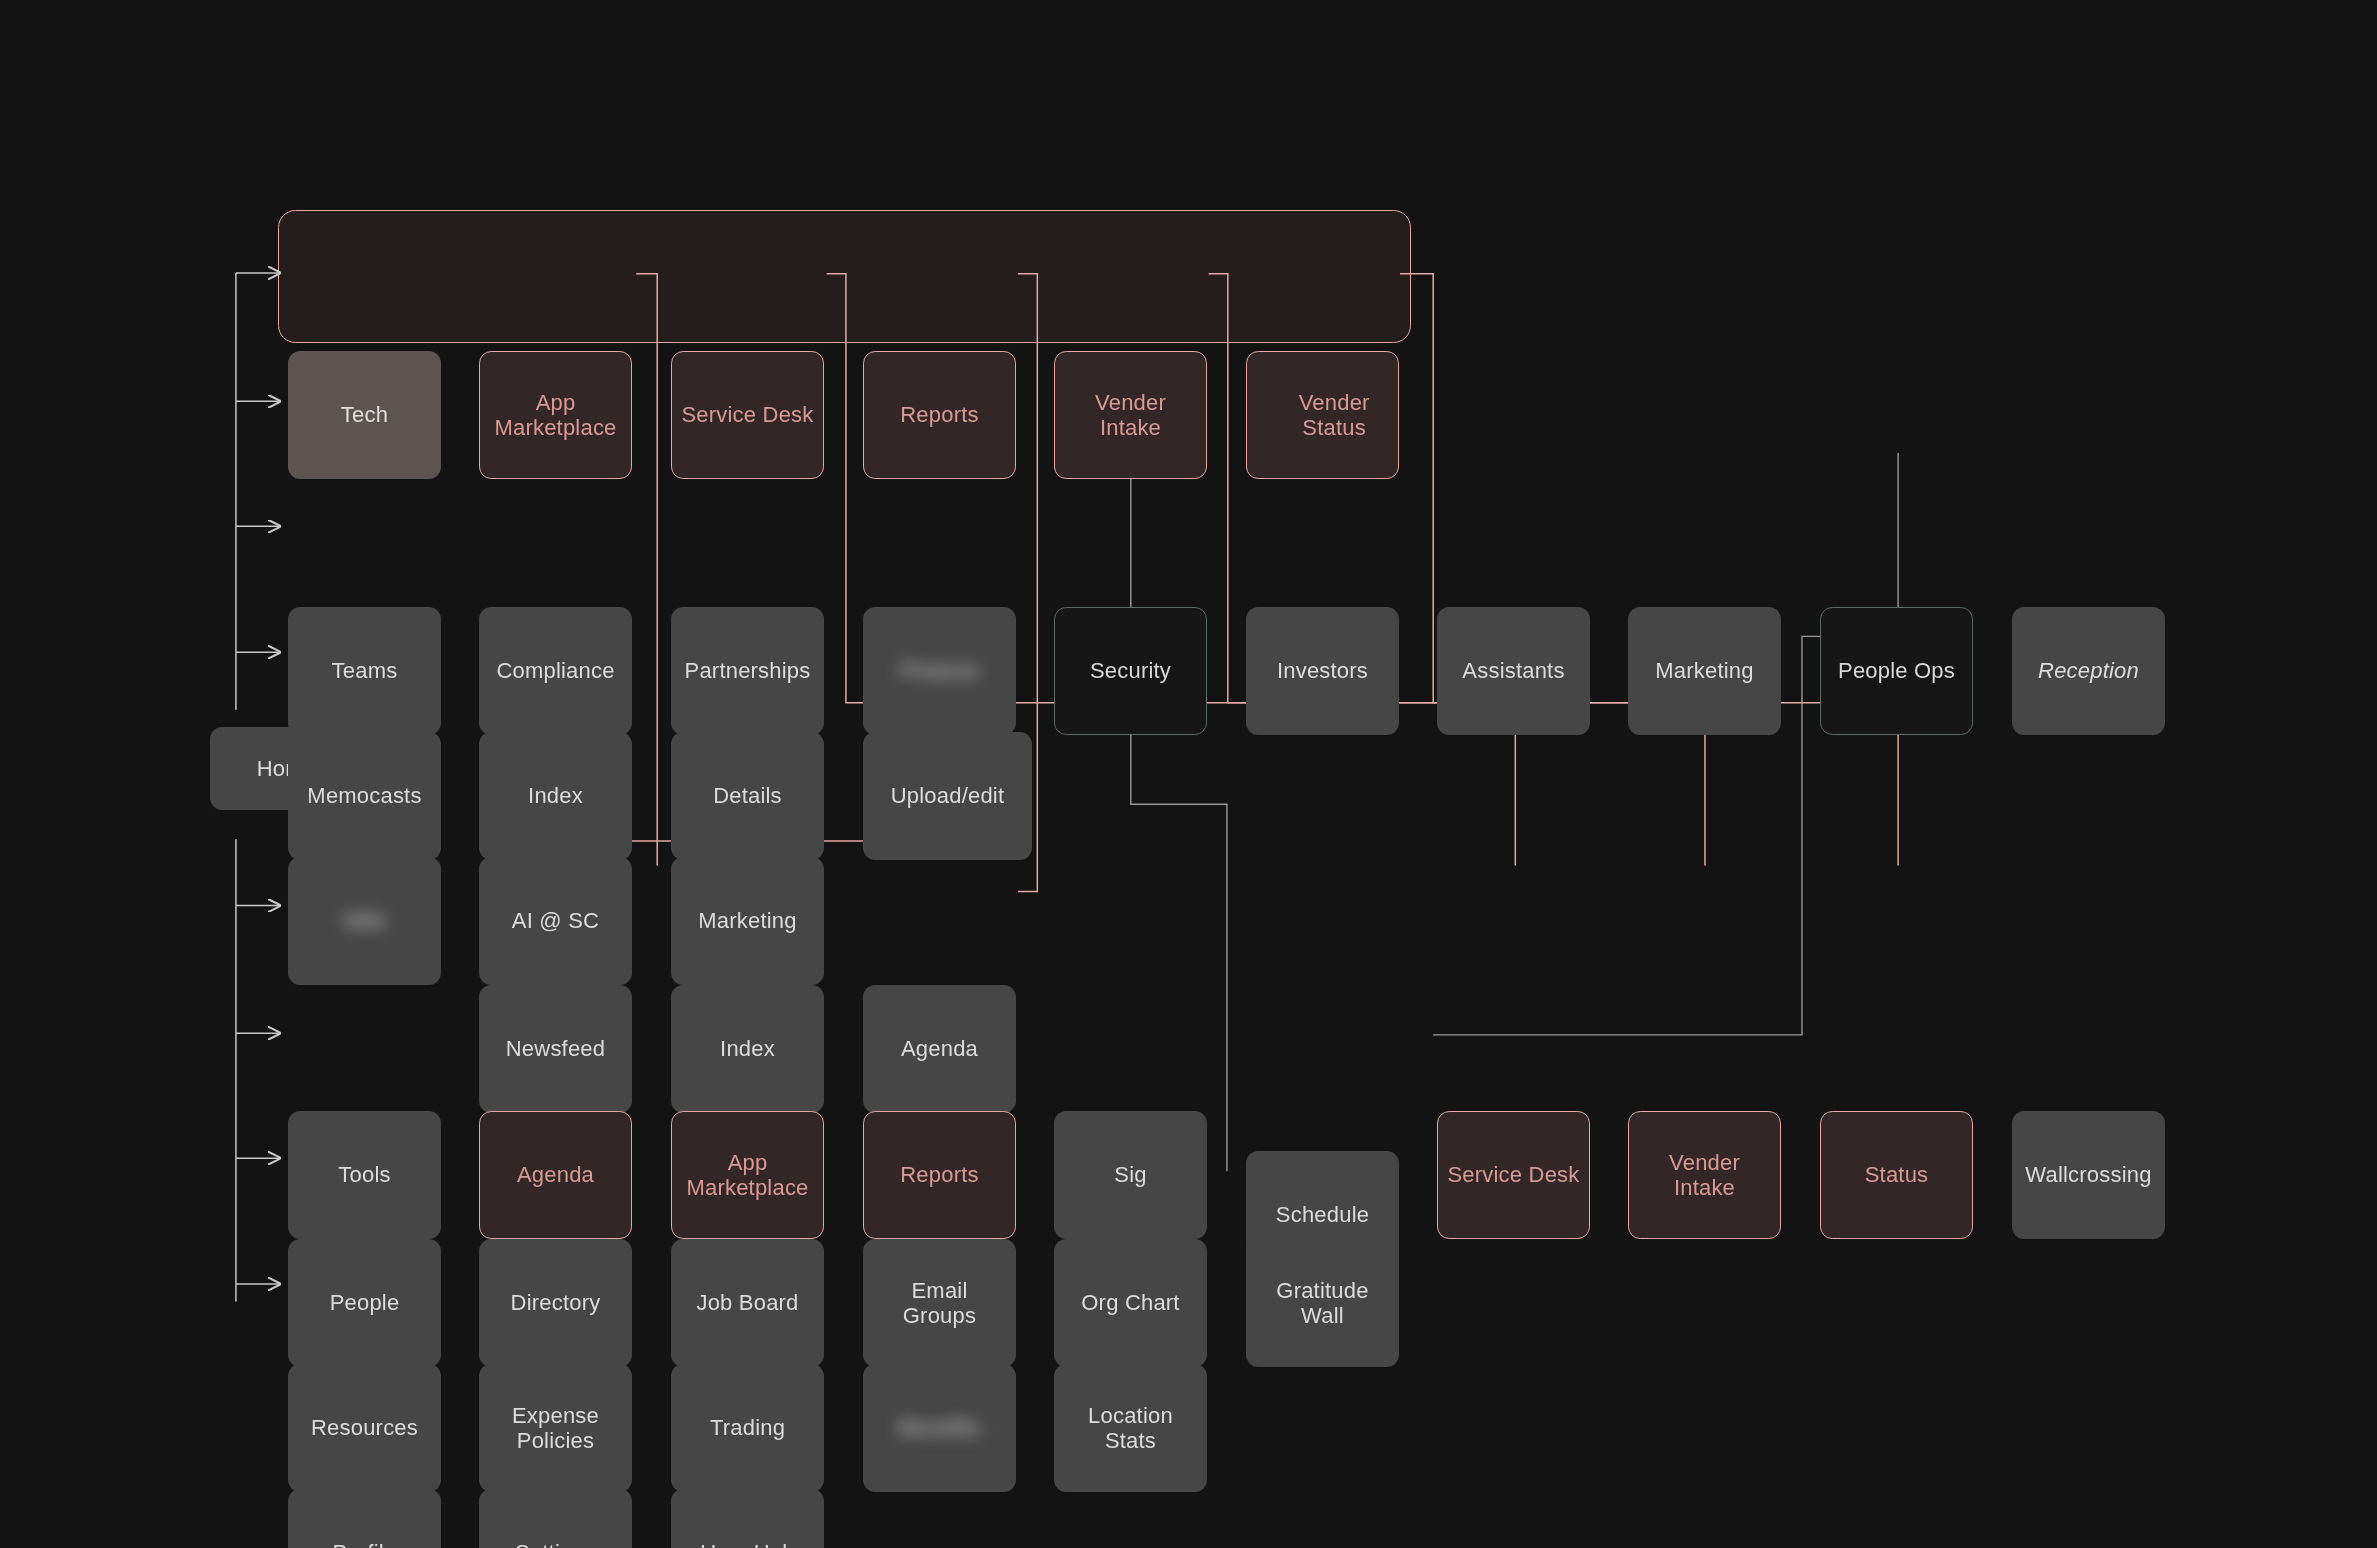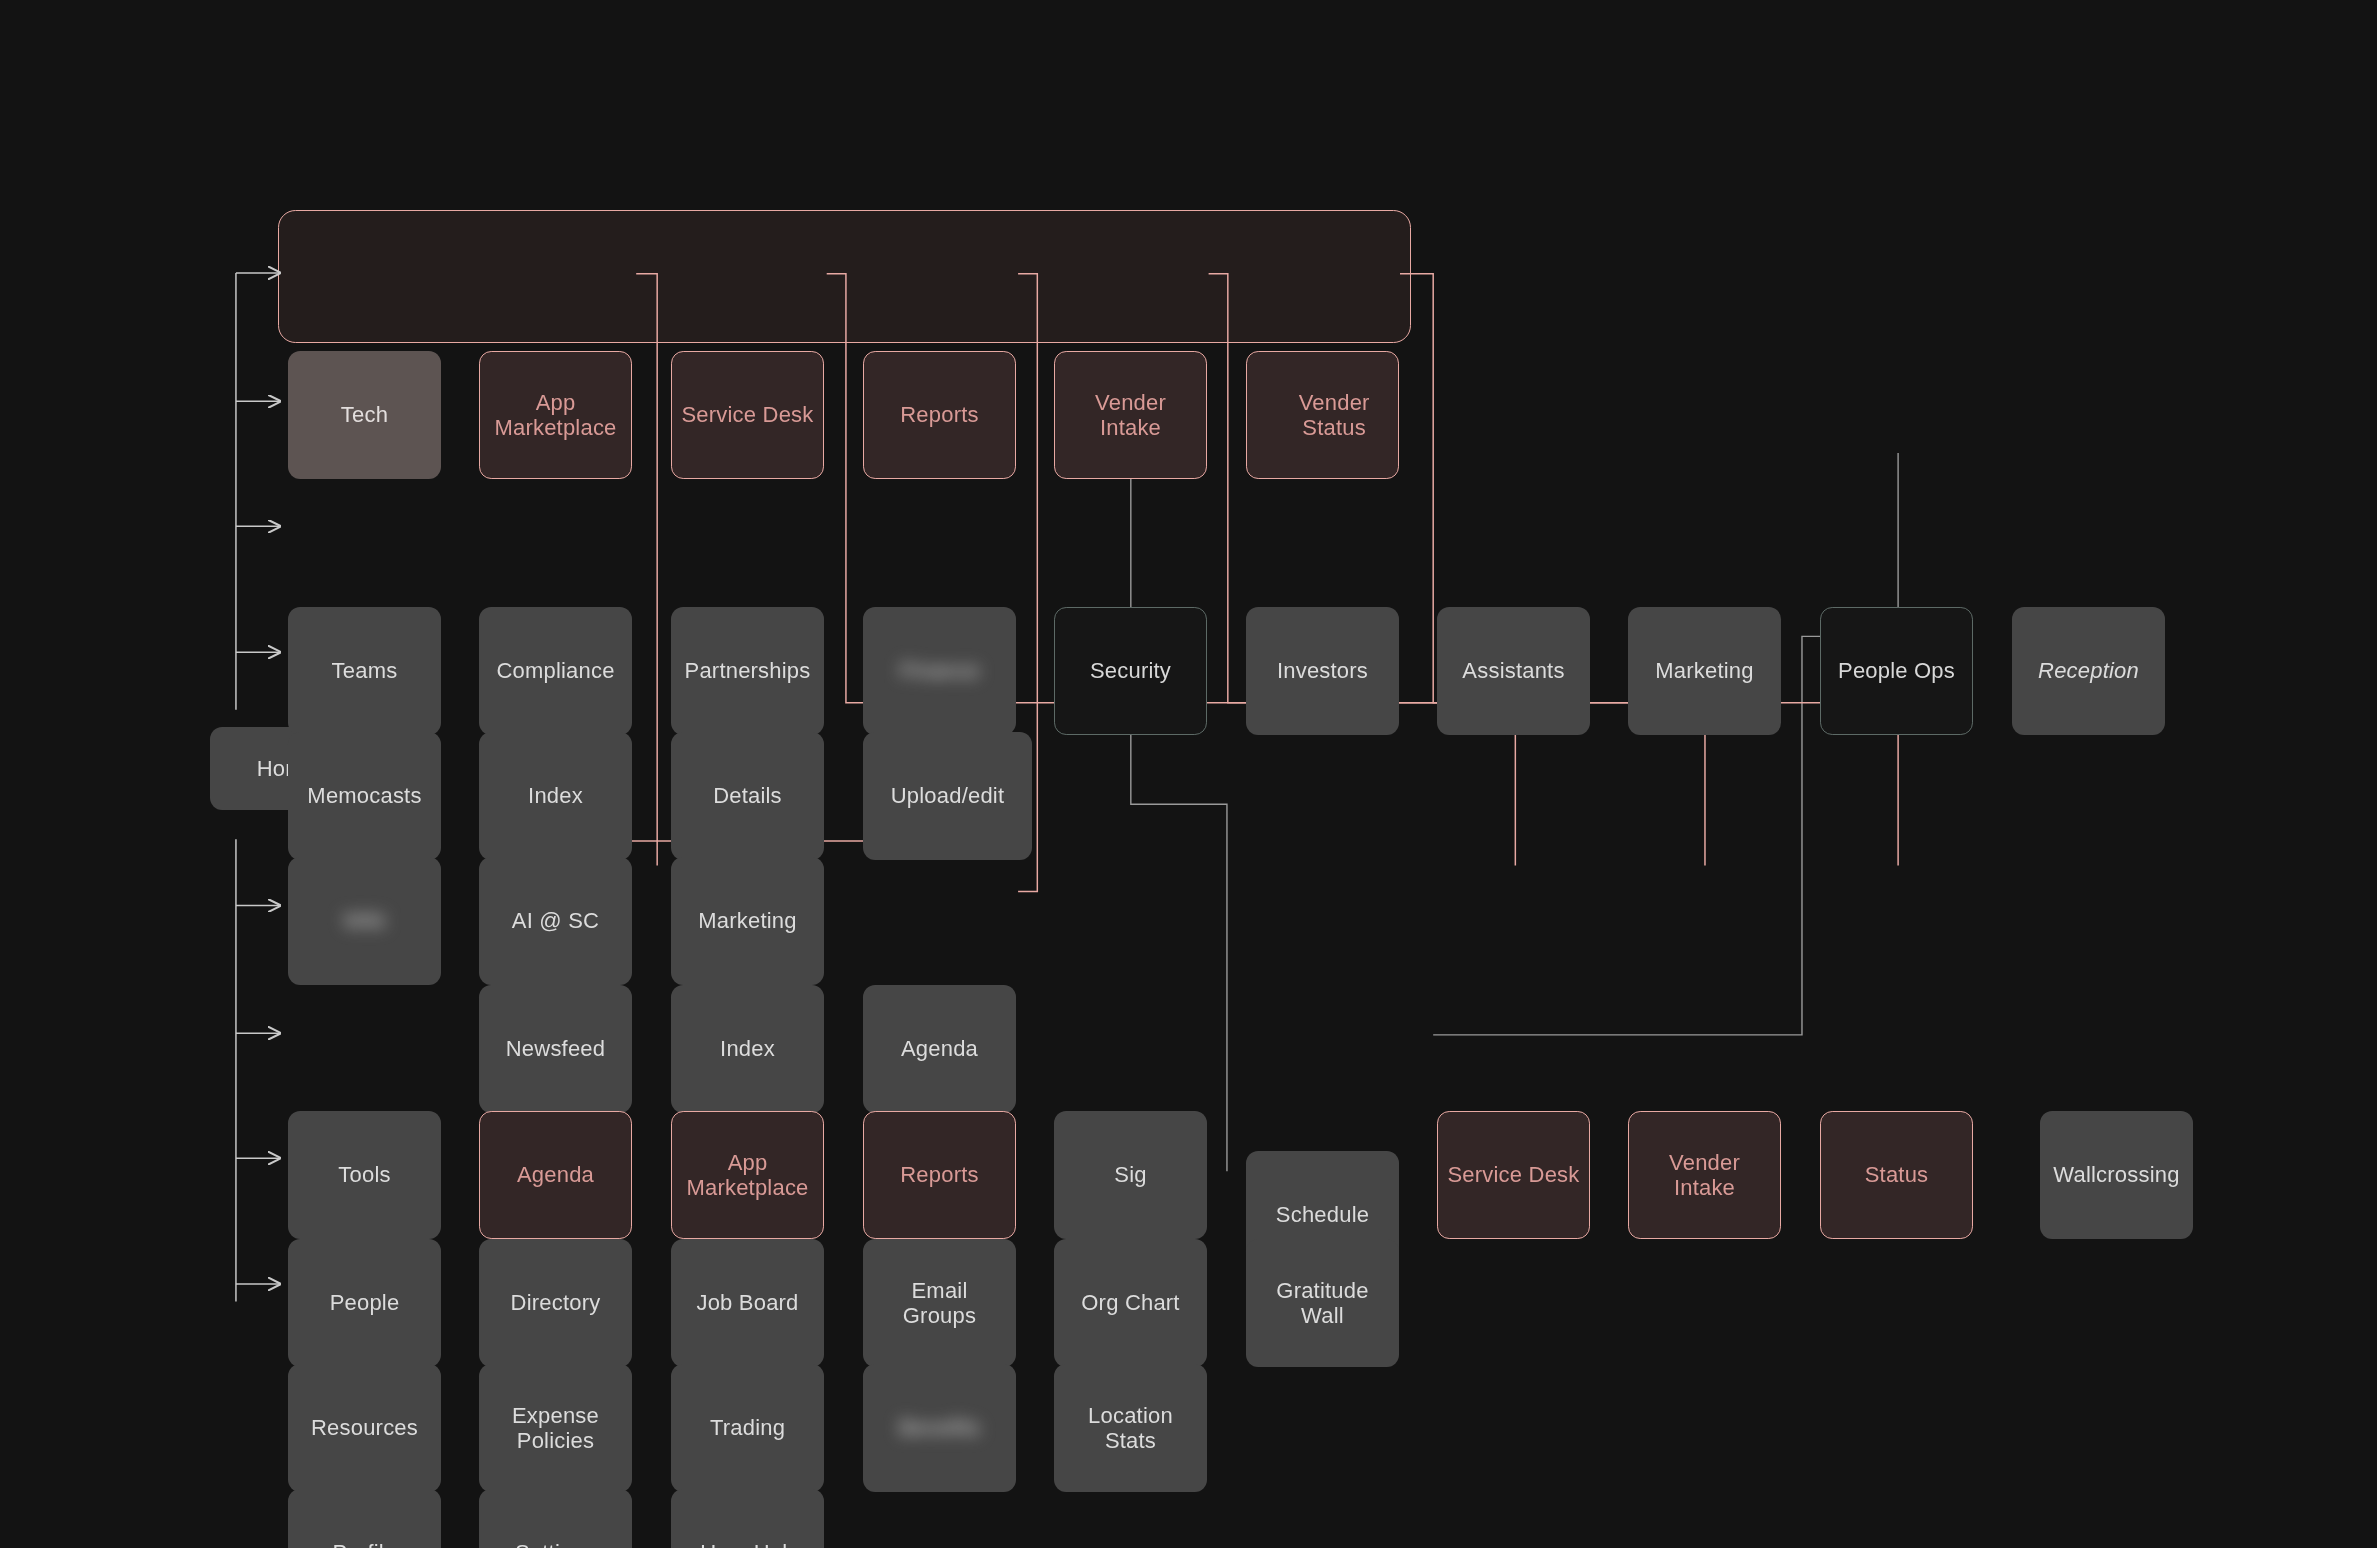--- a/index.html
+++ b/index.html
@@ -191,7 +191,7 @@
     <div class="node pink" style="left: 1820px; top: 1111px; width: 153px; height: 128px;">
       <span>Status</span>
     </div>
-    <div class="node gray" style="left: 2012px; top: 1111px; width: 153px; height: 128px; margin-left: 28px;">
+    <div class="node gray" style="left: 2012px; top: 1111px; width: 153px; height: 128px;">
       <span>Wallcrossing</span>
     </div>
     <div class="node gray" style="left: 288px; top: 1239px; width: 153px; height: 128px;">

